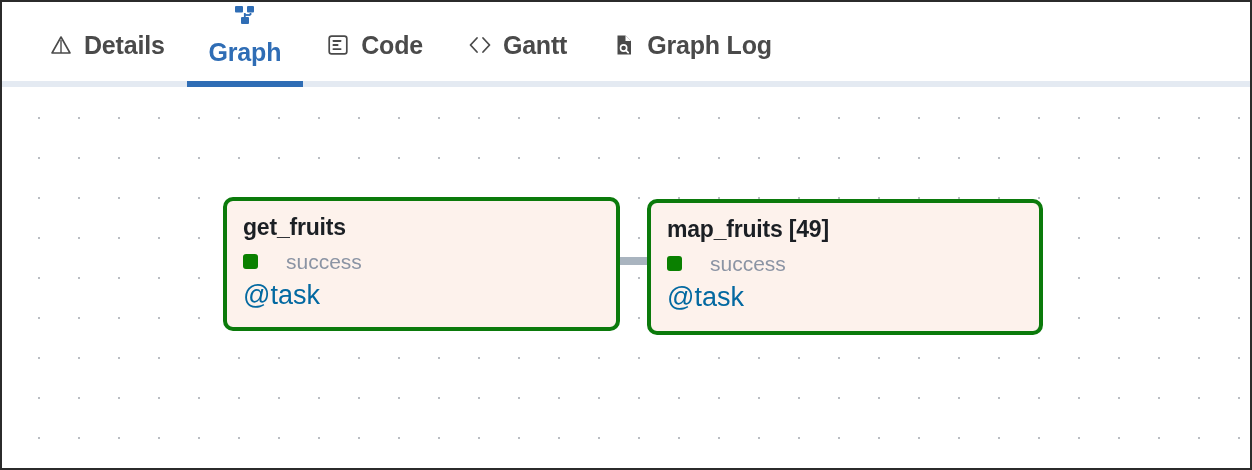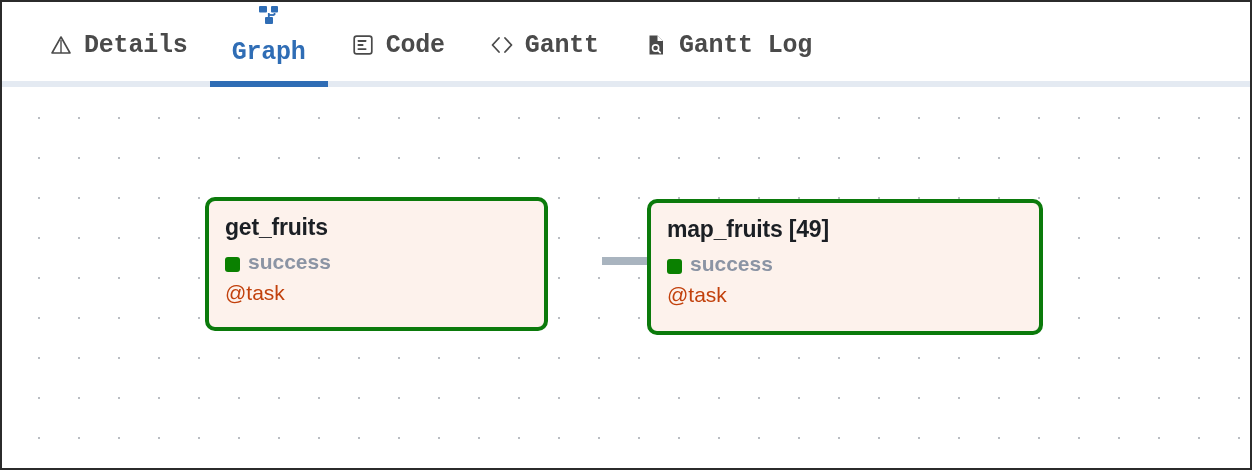--- a/index.html
+++ b/index.html
@@ -58,7 +58,7 @@
     letter-spacing: -0.2px;
     background: transparent;
     border: none;
-    font-family: Liberation Mono, monospace;
+    font-family: Liberation Sans, sans-serif;
   }
   .tab .tab-label { line-height: 1; padding-top: 2px; }
   .tab .tab-icon {

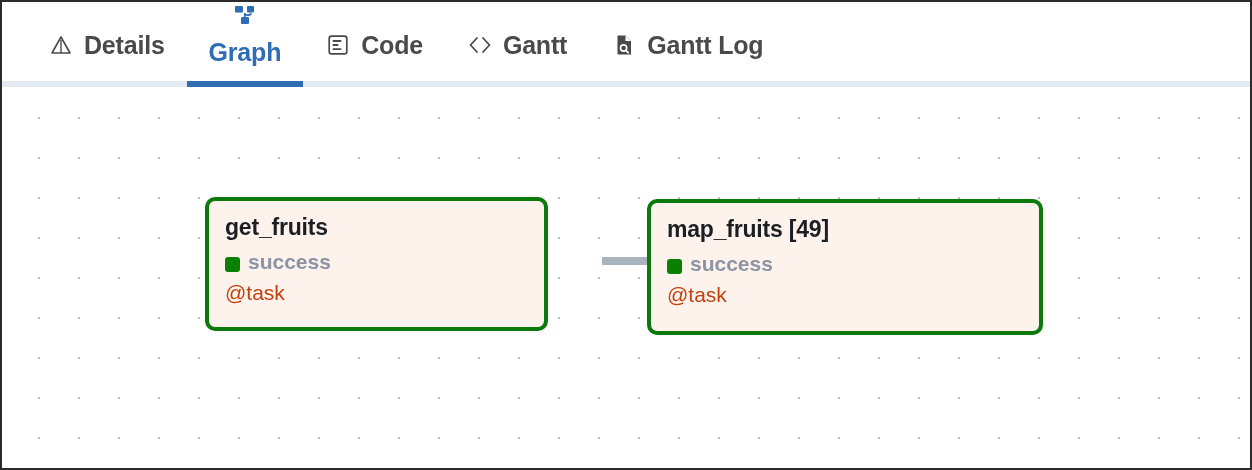--- a/index.html
+++ b/index.html
@@ -203,7 +203,7 @@
           <line x1="13.9" y1="17.3" x2="16.2" y2="19.6" stroke="#ffffff" stroke-width="1.8" stroke-linecap="round"></line>
         </svg>
       </span>
-      <span class="tab-label">Gantt Log</span>
+      <span class="tab-label">Graph Log</span>
     </button>
   </div>
 

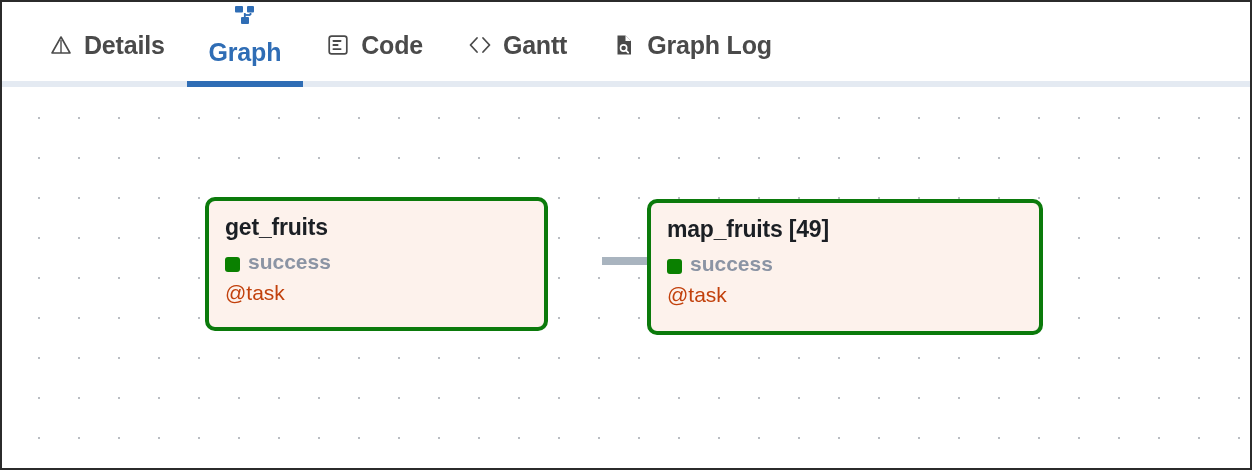--- a/index.html
+++ b/index.html
@@ -213,7 +213,7 @@
       <line x1="600" y1="174" x2="647" y2="174" stroke="#a9b4bf" stroke-width="8" stroke-linecap="butt"></line>
     </svg>
 
-    <div class="node" style="left:203px; top:110px; width:343px; height:134px;">
+    <div class="node" style="left:221px; top:110px; width:397px; height:134px;">
       <div class="node-title">get_fruits</div>
       <div class="node-status-row">
         <span class="status-swatch"></span>

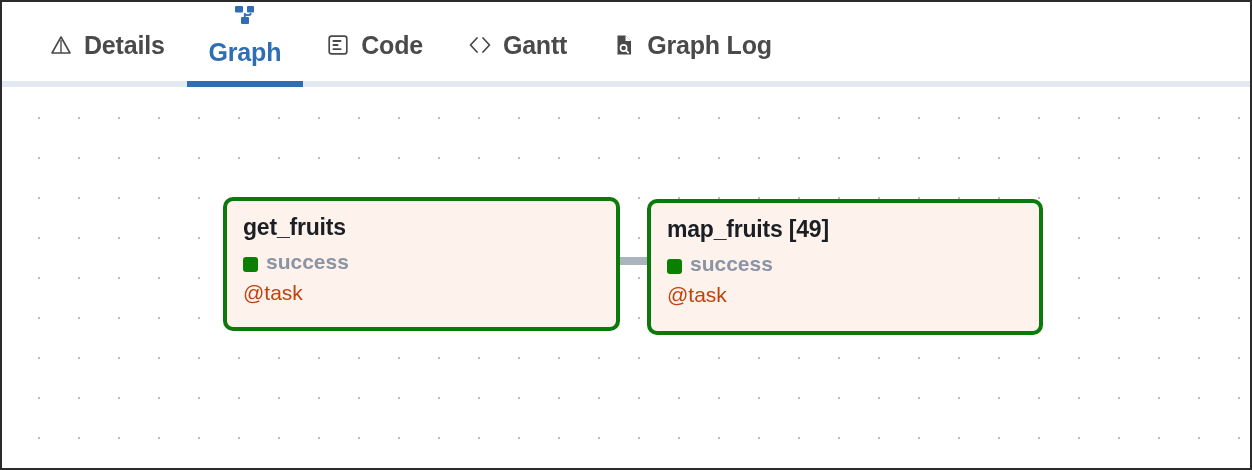--- a/index.html
+++ b/index.html
@@ -115,10 +115,9 @@
   }
   .node-status-row {
     display: flex;
-    align-items: flex-end;
-    gap: 8px;
+    align-items: center;
+    gap: 28px;
     margin-top: 11px;
-    font-weight: bold;
   }
   .status-swatch {
     width: 15px;

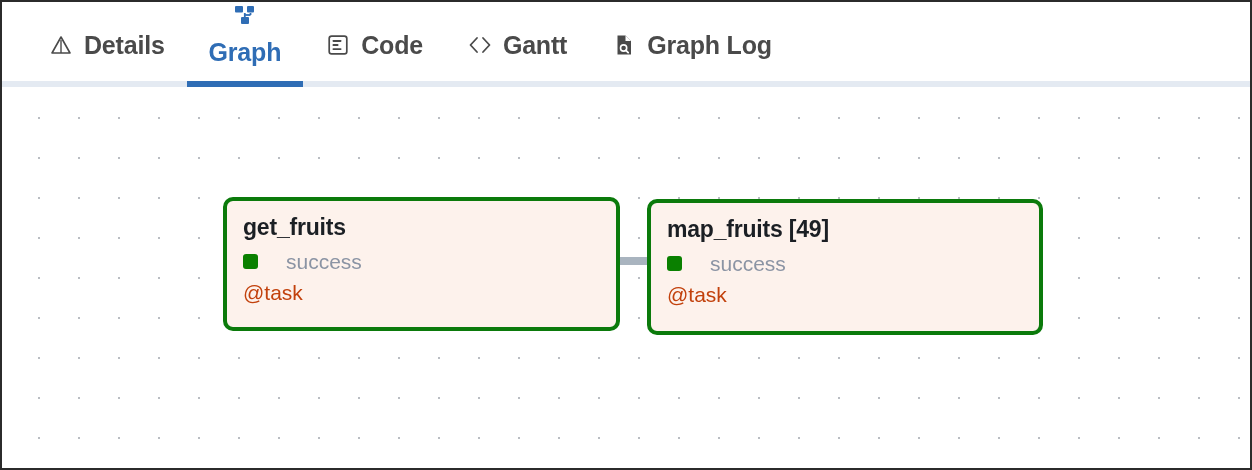--- a/index.html
+++ b/index.html
@@ -133,8 +133,8 @@
   }
   .node-type {
     margin-top: 10px;
-    font-size: 21px;
-    color: #c2410c;
+    font-size: 27px;
+    color: #0369a1;
     line-height: 1;
   }
 </style>

